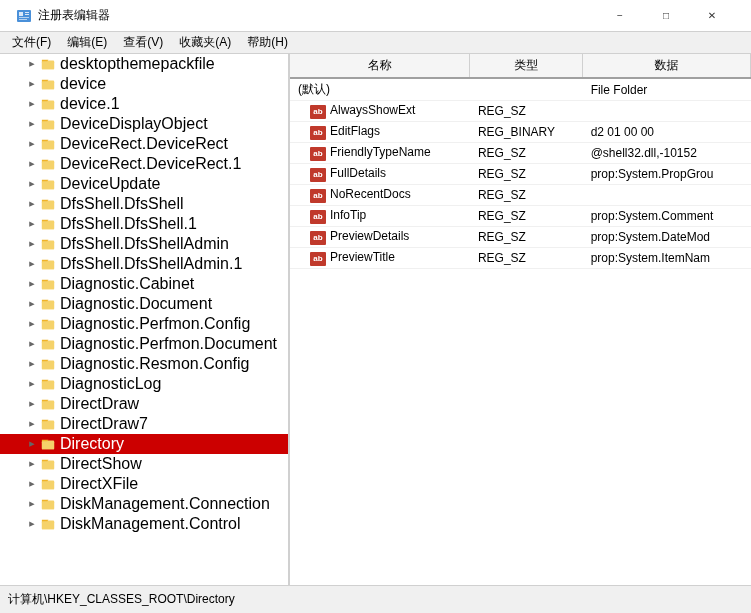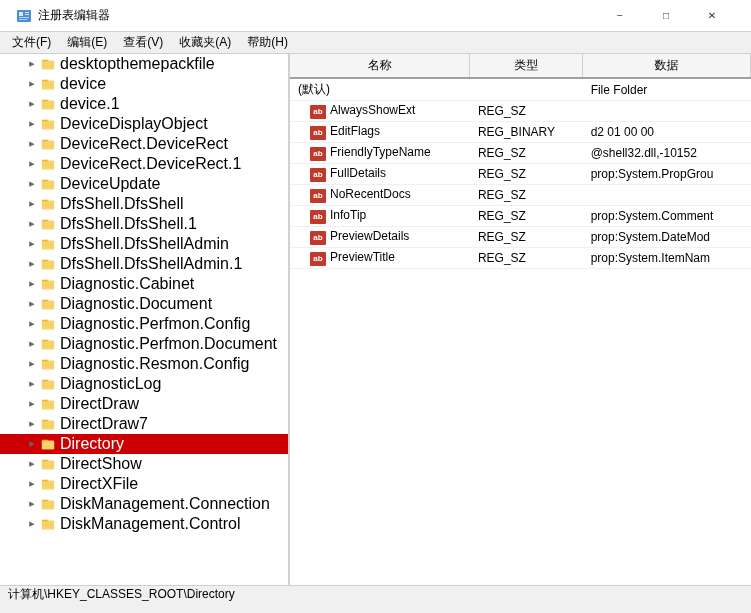--- a/index.html
+++ b/index.html
@@ -204,6 +204,7 @@
       background: #f0f0f0;
       border-top: 1px solid #d0d0d0;
       display: flex;
+      align-items: center;
       padding: 0 8px;
       font-size: 12px;
       color: #000;

